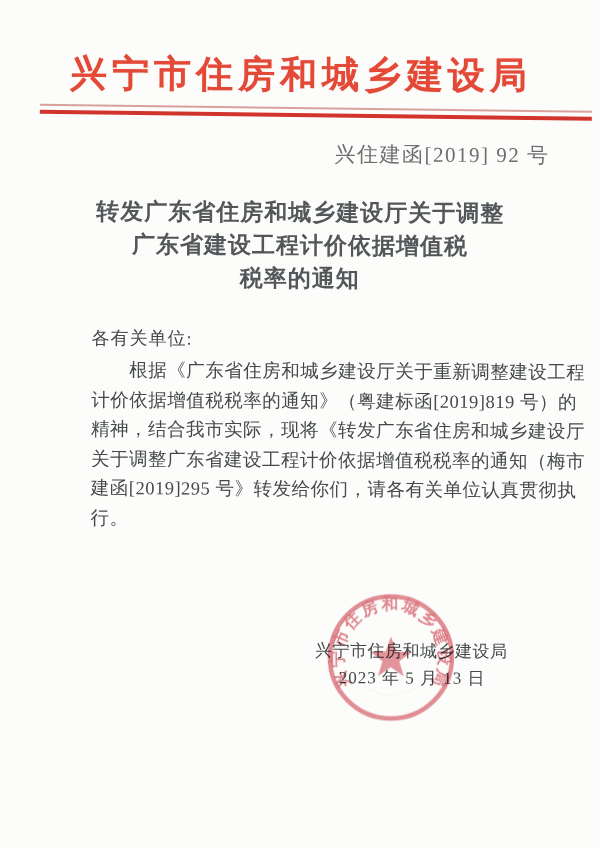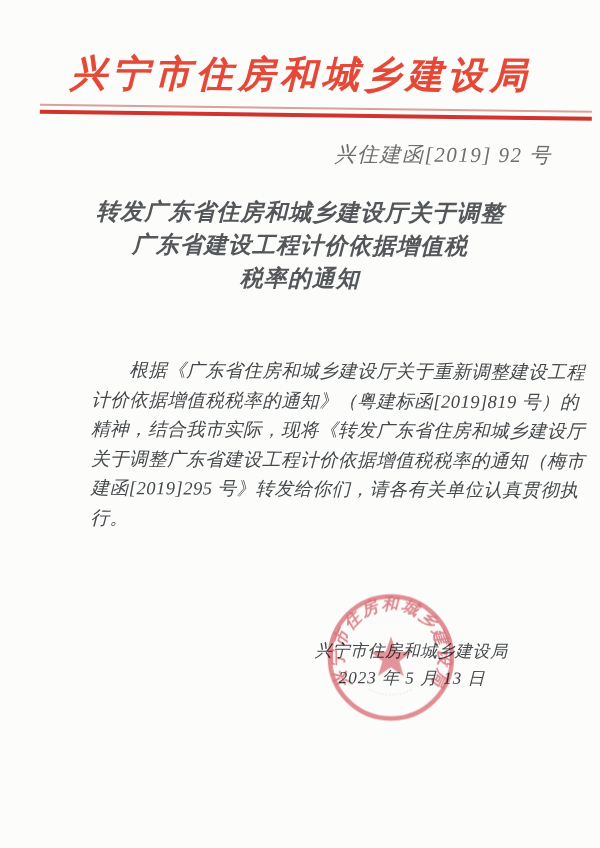--- a/index.html
+++ b/index.html
@@ -19,7 +19,6 @@
     position:relative;width:600px;height:848px;
     background:var(--page-bg);
     overflow:hidden;
-    font-style:italic;
   }
   .content{
     position:absolute;left:0;top:0;width:600px;height:848px;

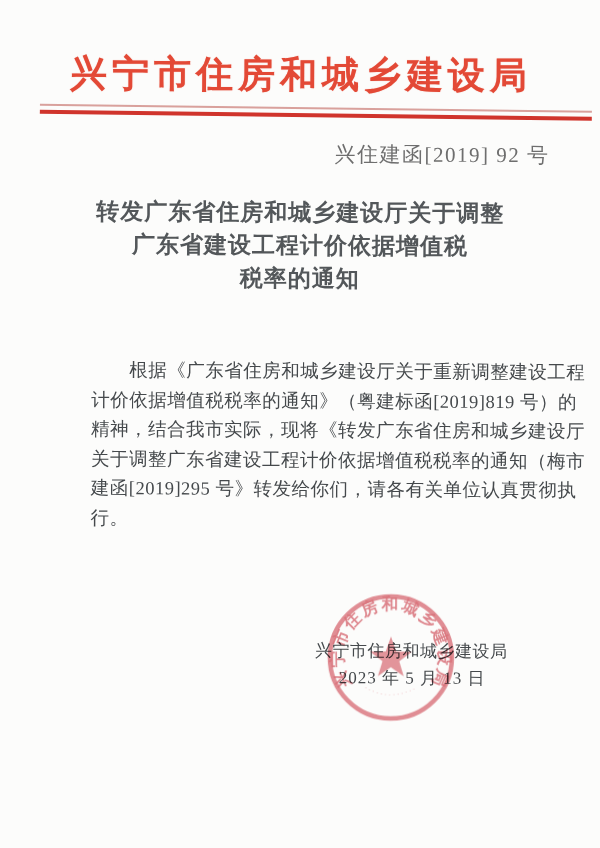--- a/index.html
+++ b/index.html
@@ -104,6 +104,7 @@
       <div>税率的通知</div>
     </div>
 
+    <div class="salutation">各有关单位:</div>
 
     <div class="body-block">
       <div class="body-line indent">根据《广东省住房和城乡建设厅关于重新调整建设工程</div>

